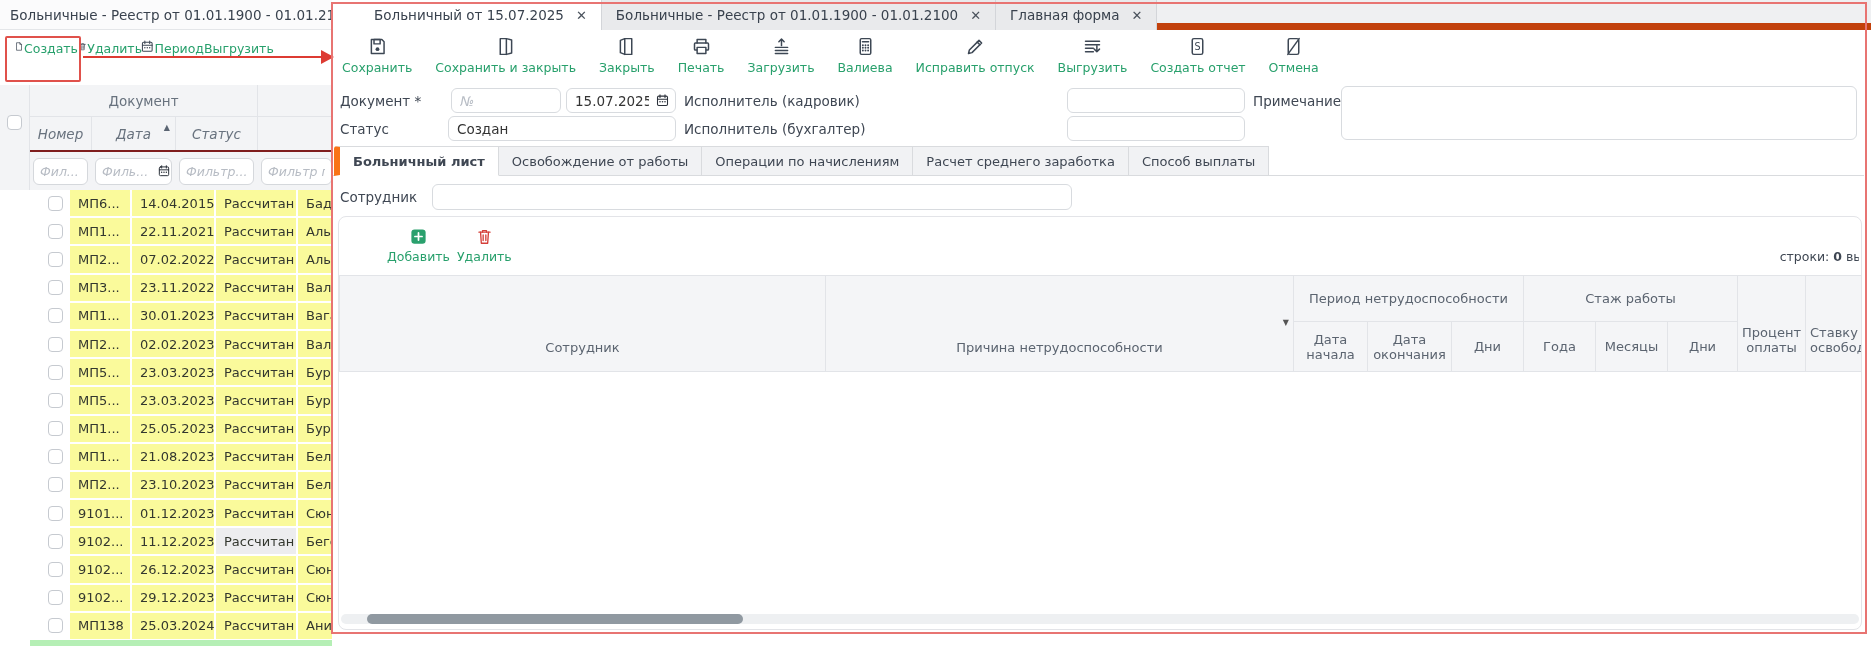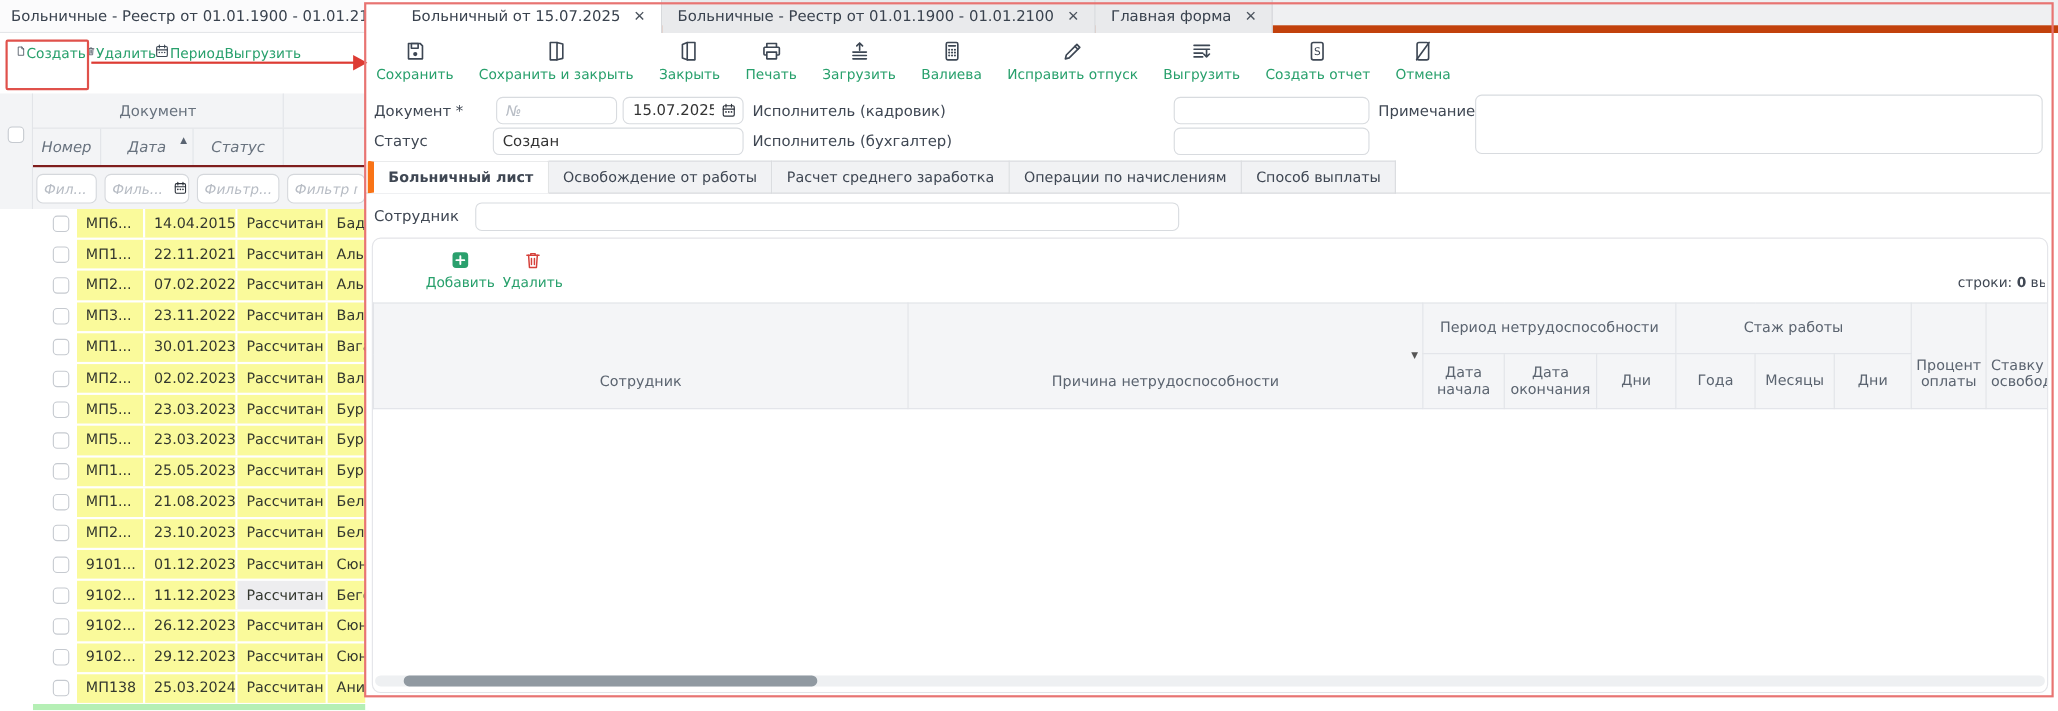--- a/index.html
+++ b/index.html
@@ -478,8 +478,8 @@
     <div class="tabs2">
       <div class="tab2 active">Больничный лист</div>
       <div class="tab2">Освобождение от работы</div>
+      <div class="tab2">Операции по начислениям</div>
       <div class="tab2">Расчет среднего заработка</div>
-      <div class="tab2">Операции по начислениям</div>
       <div class="tab2">Способ выплаты</div>
     </div>
 

